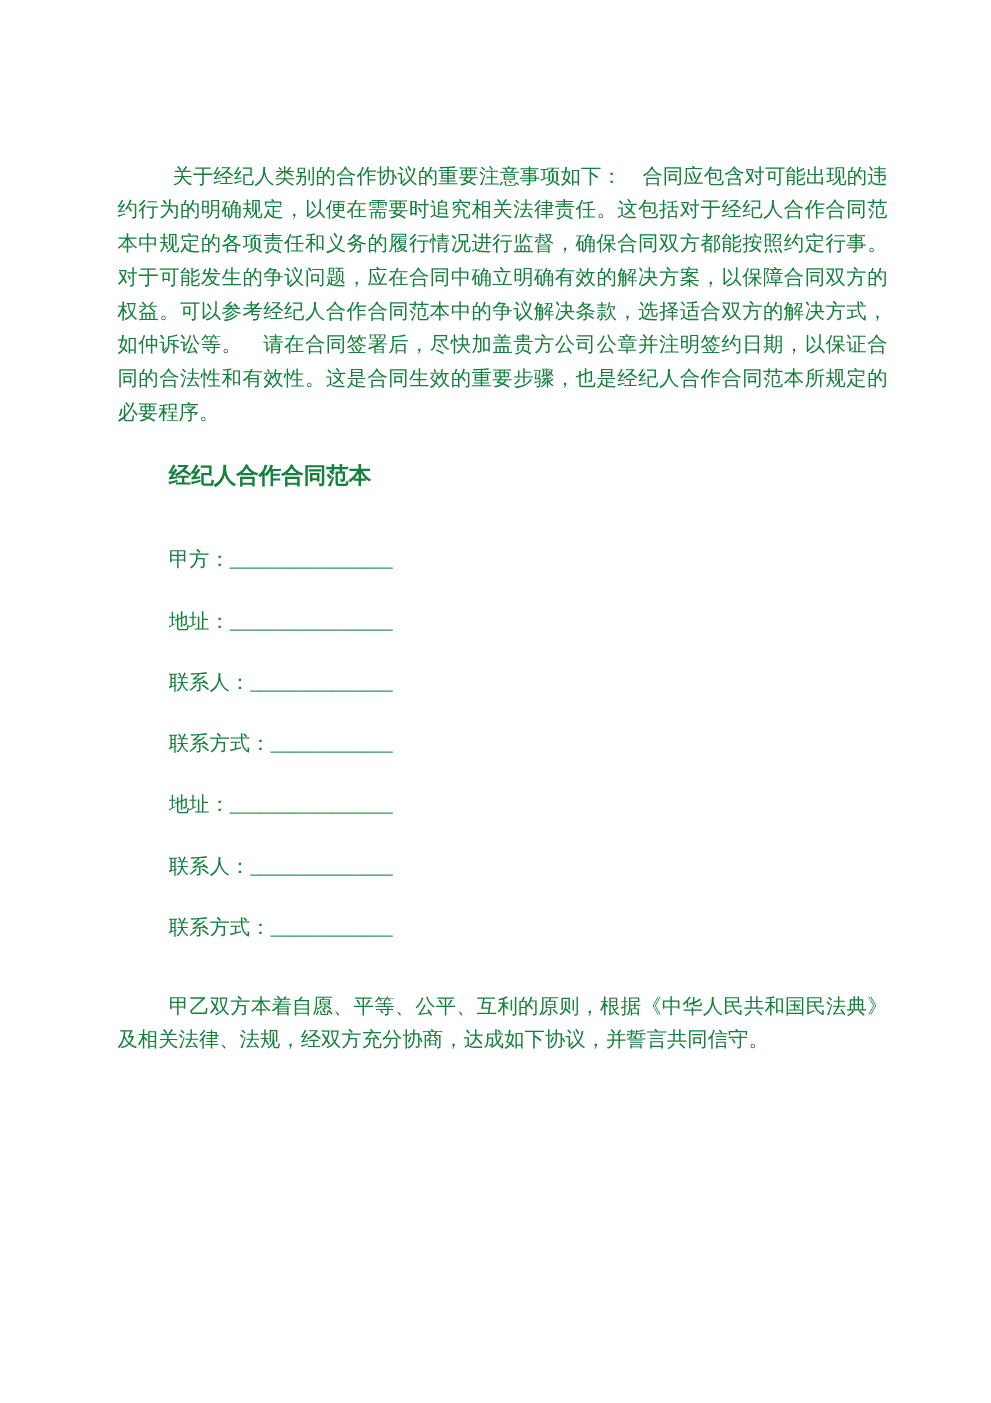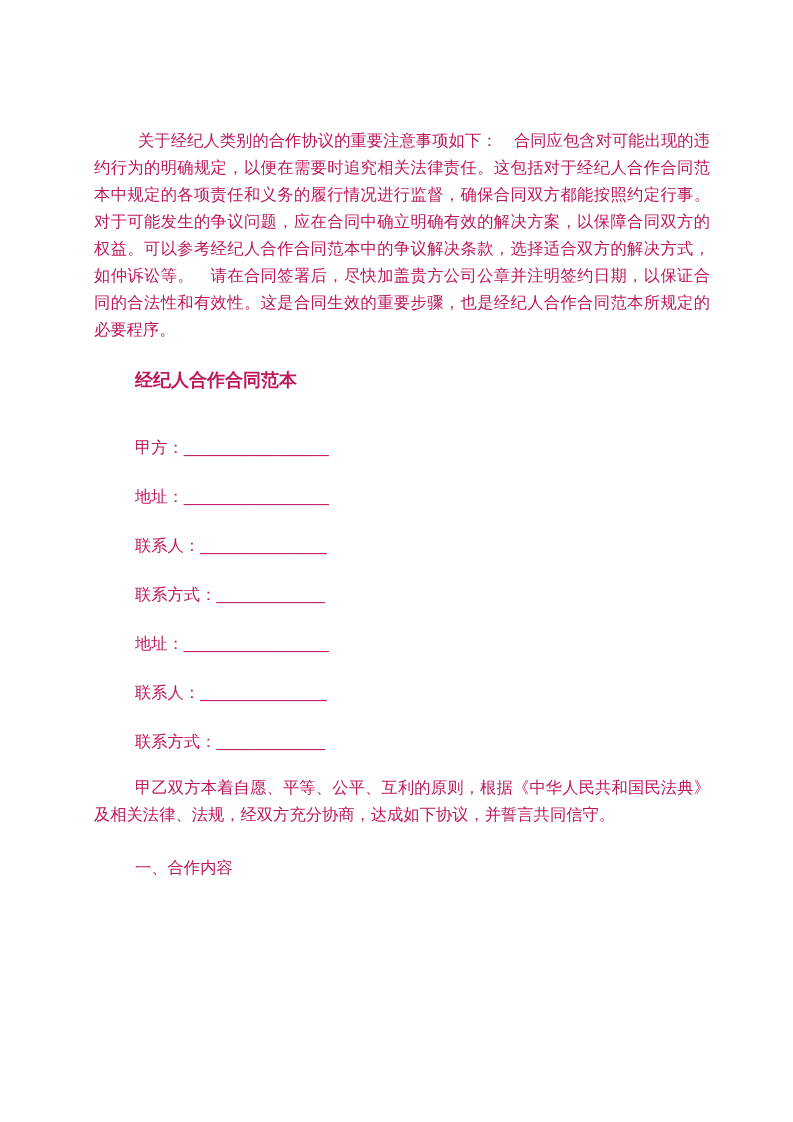--- a/index.html
+++ b/index.html
@@ -13,9 +13,9 @@
     height: 1122px;
     box-sizing: border-box;
     background: #ffffff;
-    color: #be185d;
+    color: #15803d;
     padding: 127px 83px 0 94px;
-    font-family: Liberation Sans, sans-serif;
+    font-family: Liberation Serif, serif;
     font-size: 16.3px;
     line-height: 27px;
     overflow: hidden;

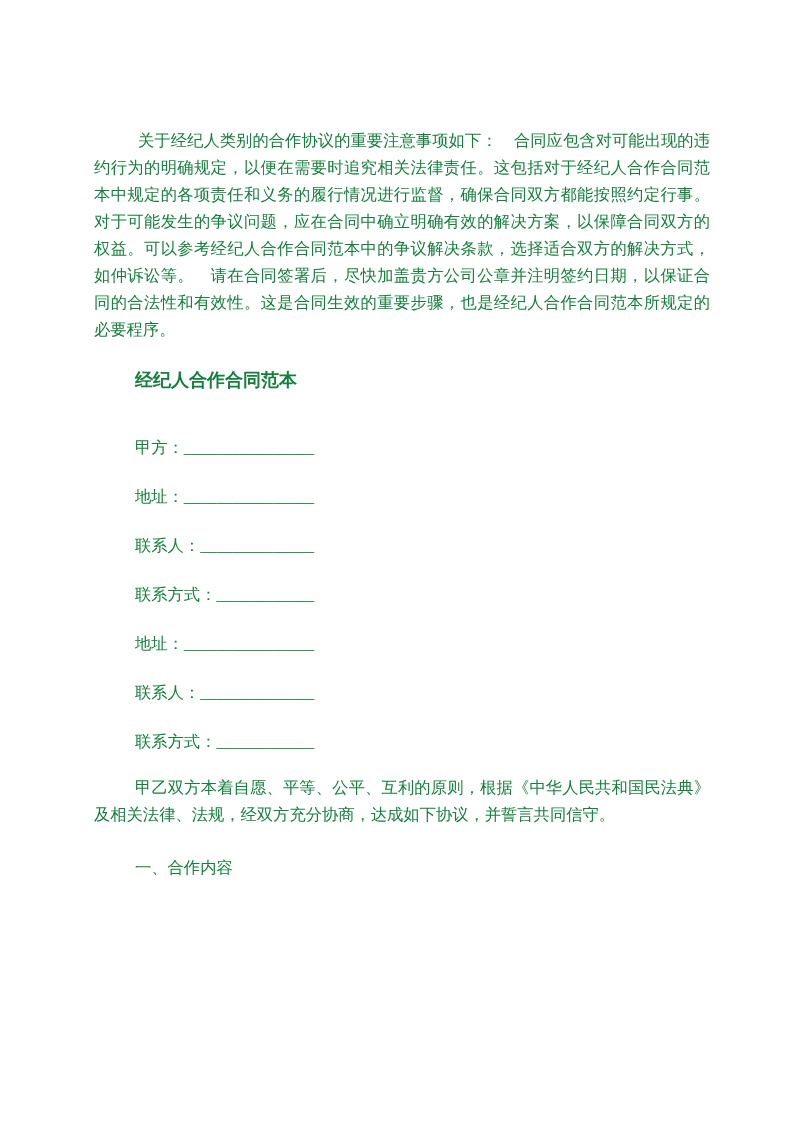--- a/index.html
+++ b/index.html
@@ -43,7 +43,7 @@
   .form-row.first-row { margin-top: 40px; }
   .field-label { letter-spacing: 0; }
   .field-blank { letter-spacing: 0; }
-  .agreement { margin-top: 19px; text-indent: 41px; }
+  .agreement { margin-top: 36px; text-indent: 41px; }
   .section-heading {
     margin: 26px 0 0 0;
     padding-left: 41px;

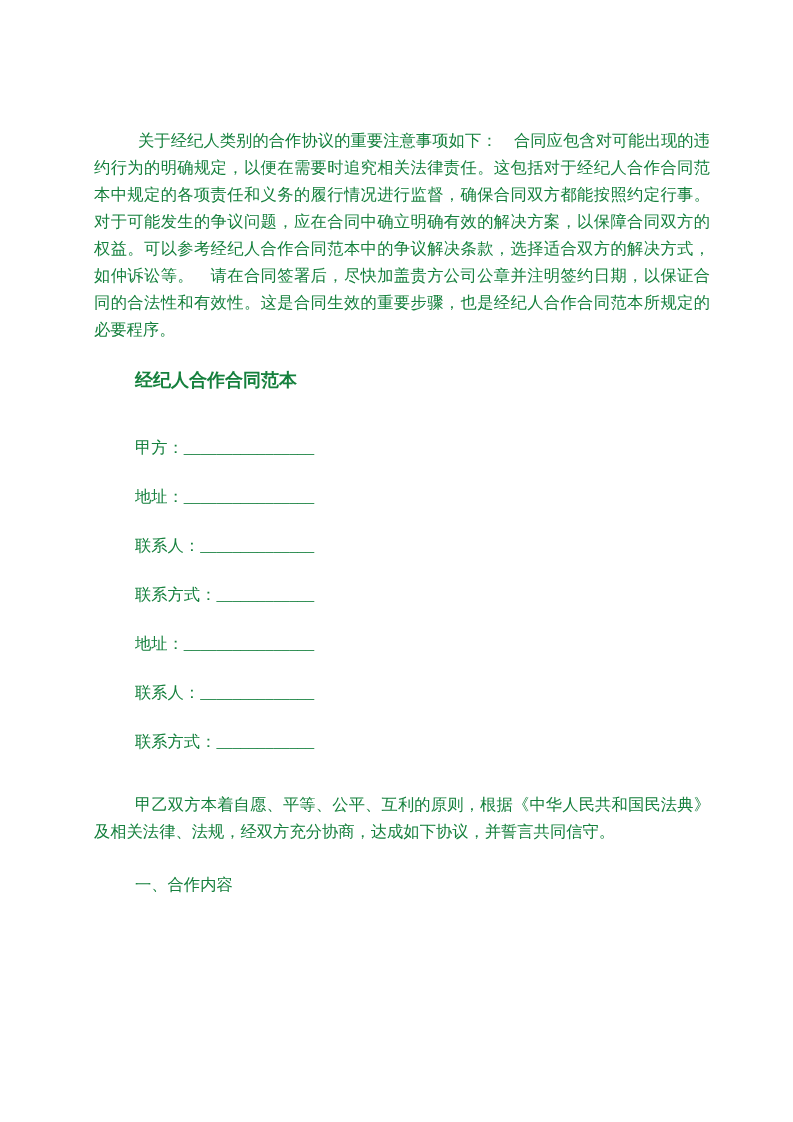--- a/index.html
+++ b/index.html
@@ -92,7 +92,6 @@
 
   <p class="para agreement">甲乙双方本着自愿、平等、公平、互利的原则，根据《中华人民共和国民法典》及相关法律、法规，经双方充分协商，达成如下协议，并誓言共同信守。</p>
 
-  <h2 class="section-heading">一、合作内容</h2>
 
 </div>
 

